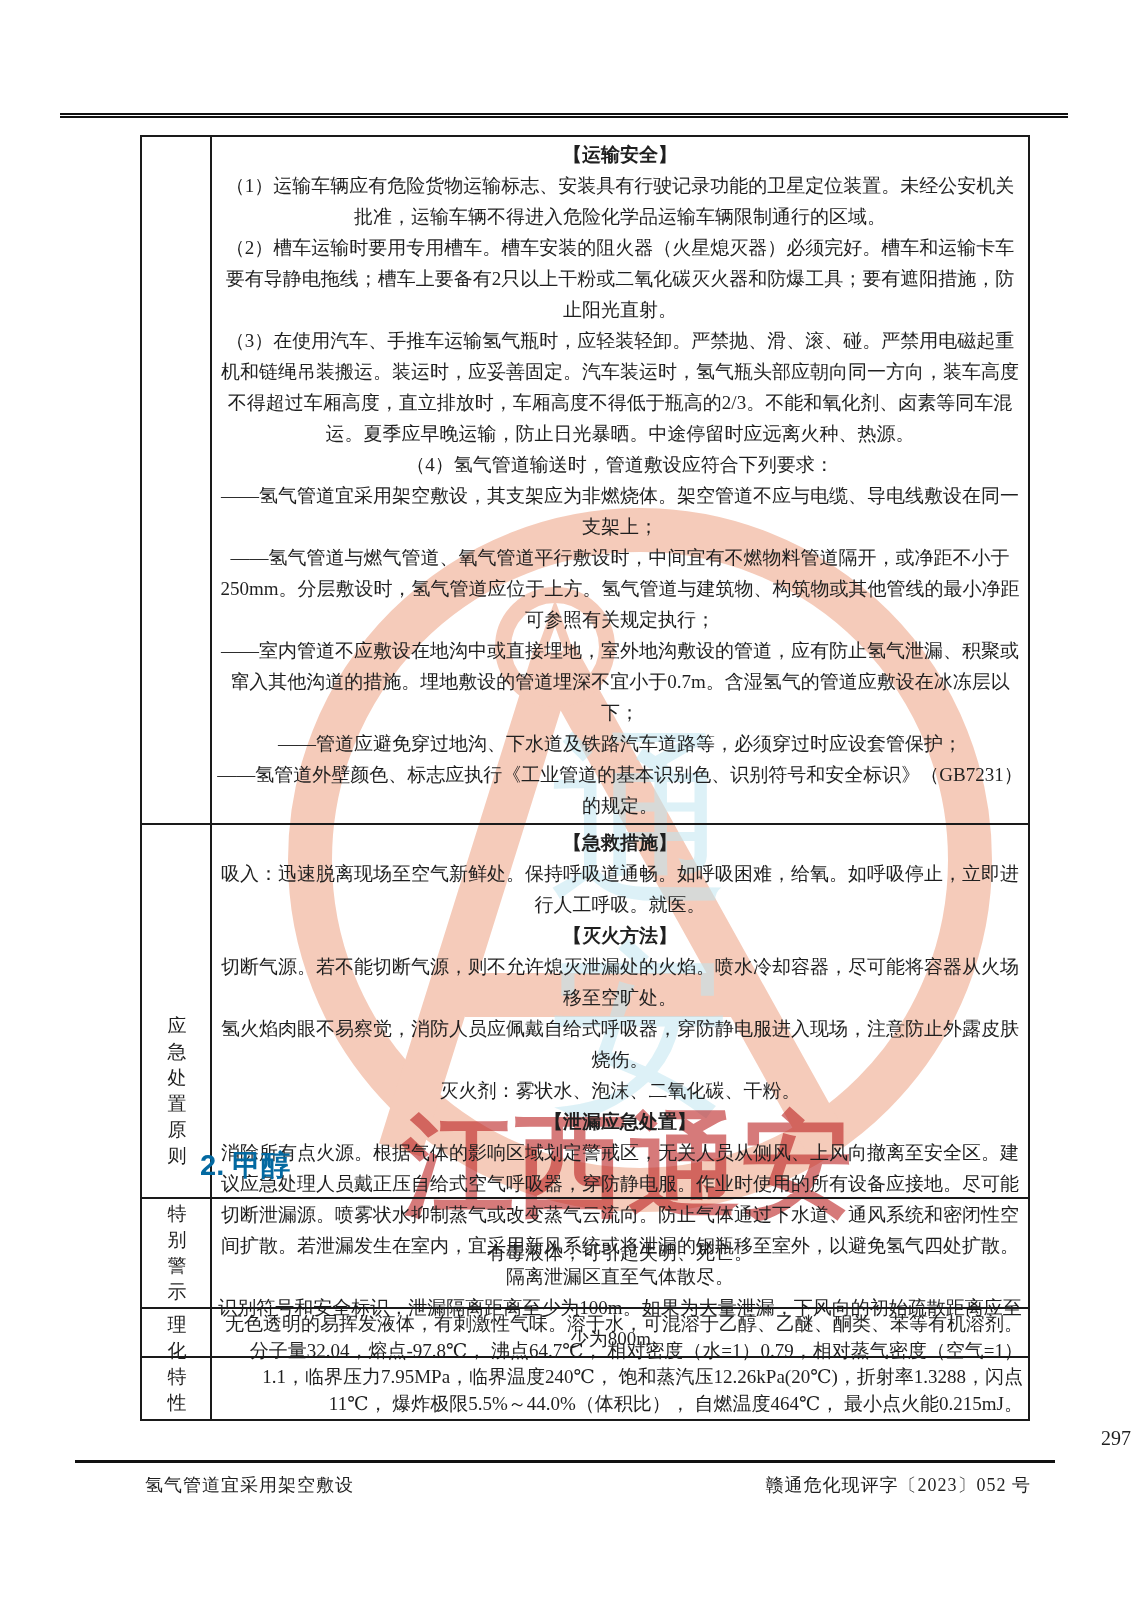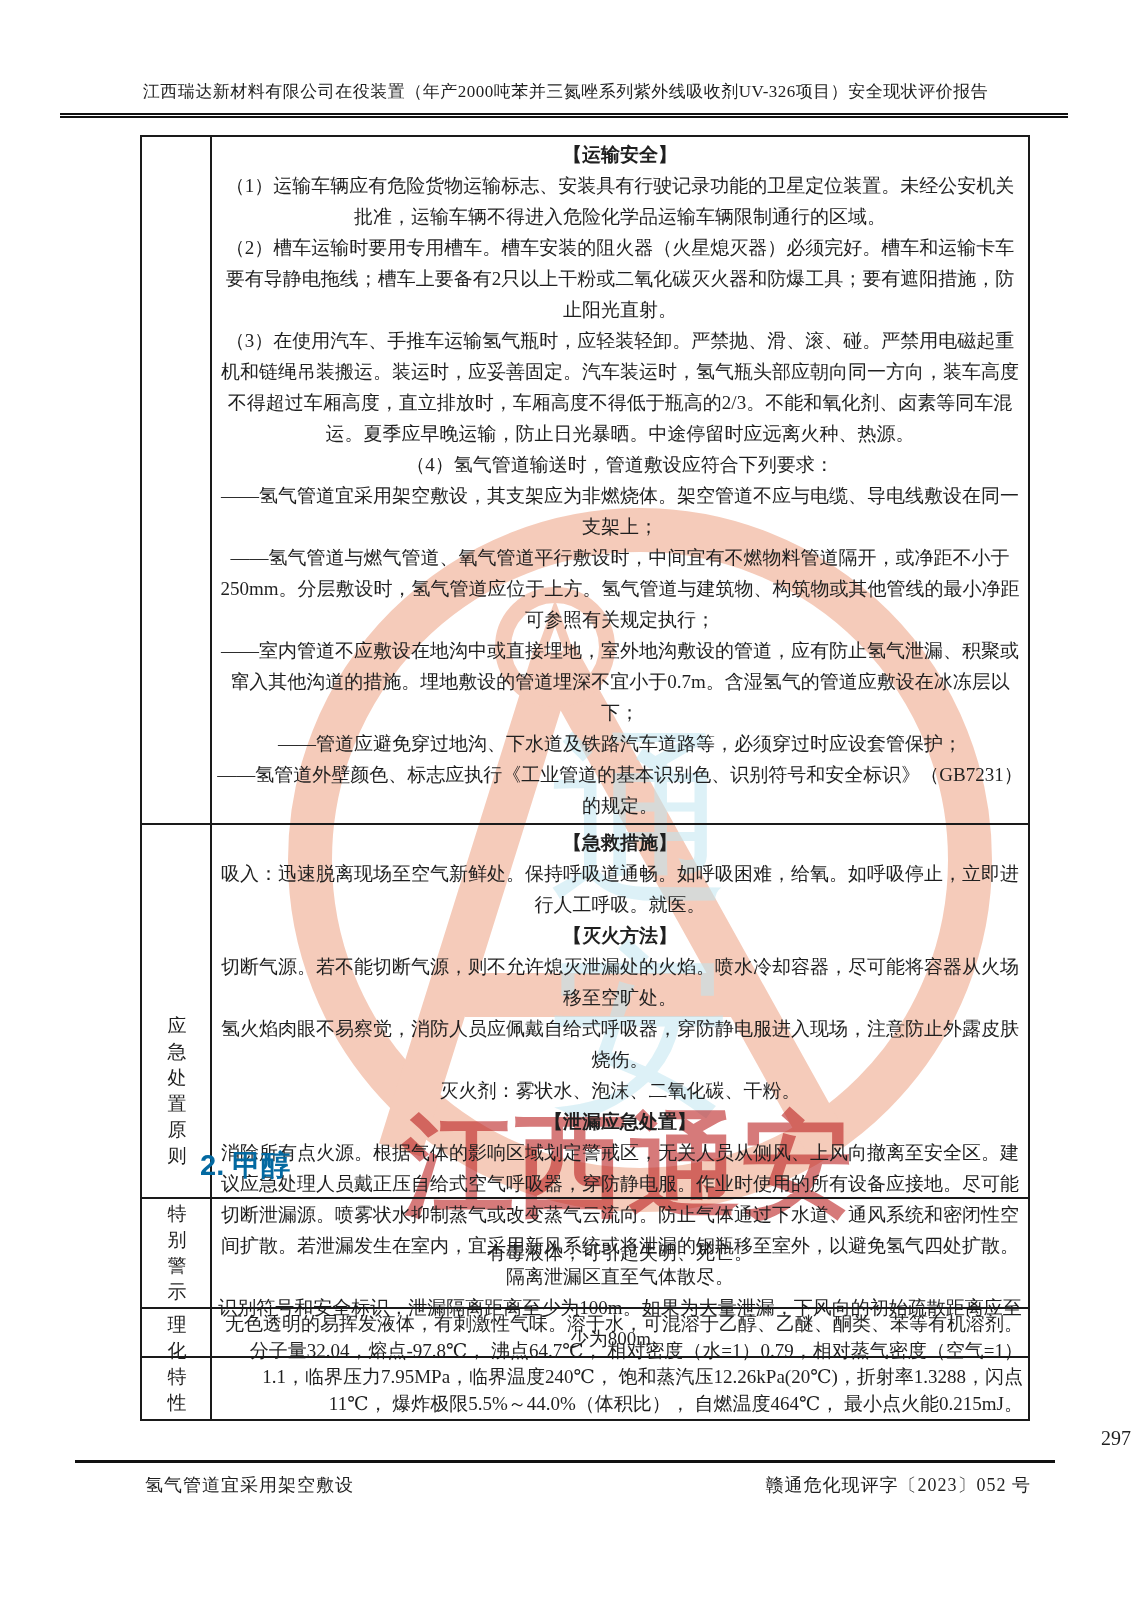--- a/index.html
+++ b/index.html
@@ -89,7 +89,6 @@
 
 <div class="content">
 
-  <div class="page-title">江西瑞达新材料有限公司在役装置（年产2000吨苯并三氮唑系列紫外线吸收剂UV-326项目）安全现状评价报告</div>
   <div class="header-rule"></div>
 
   <table class="doc-table t1" style="top:135px;">

